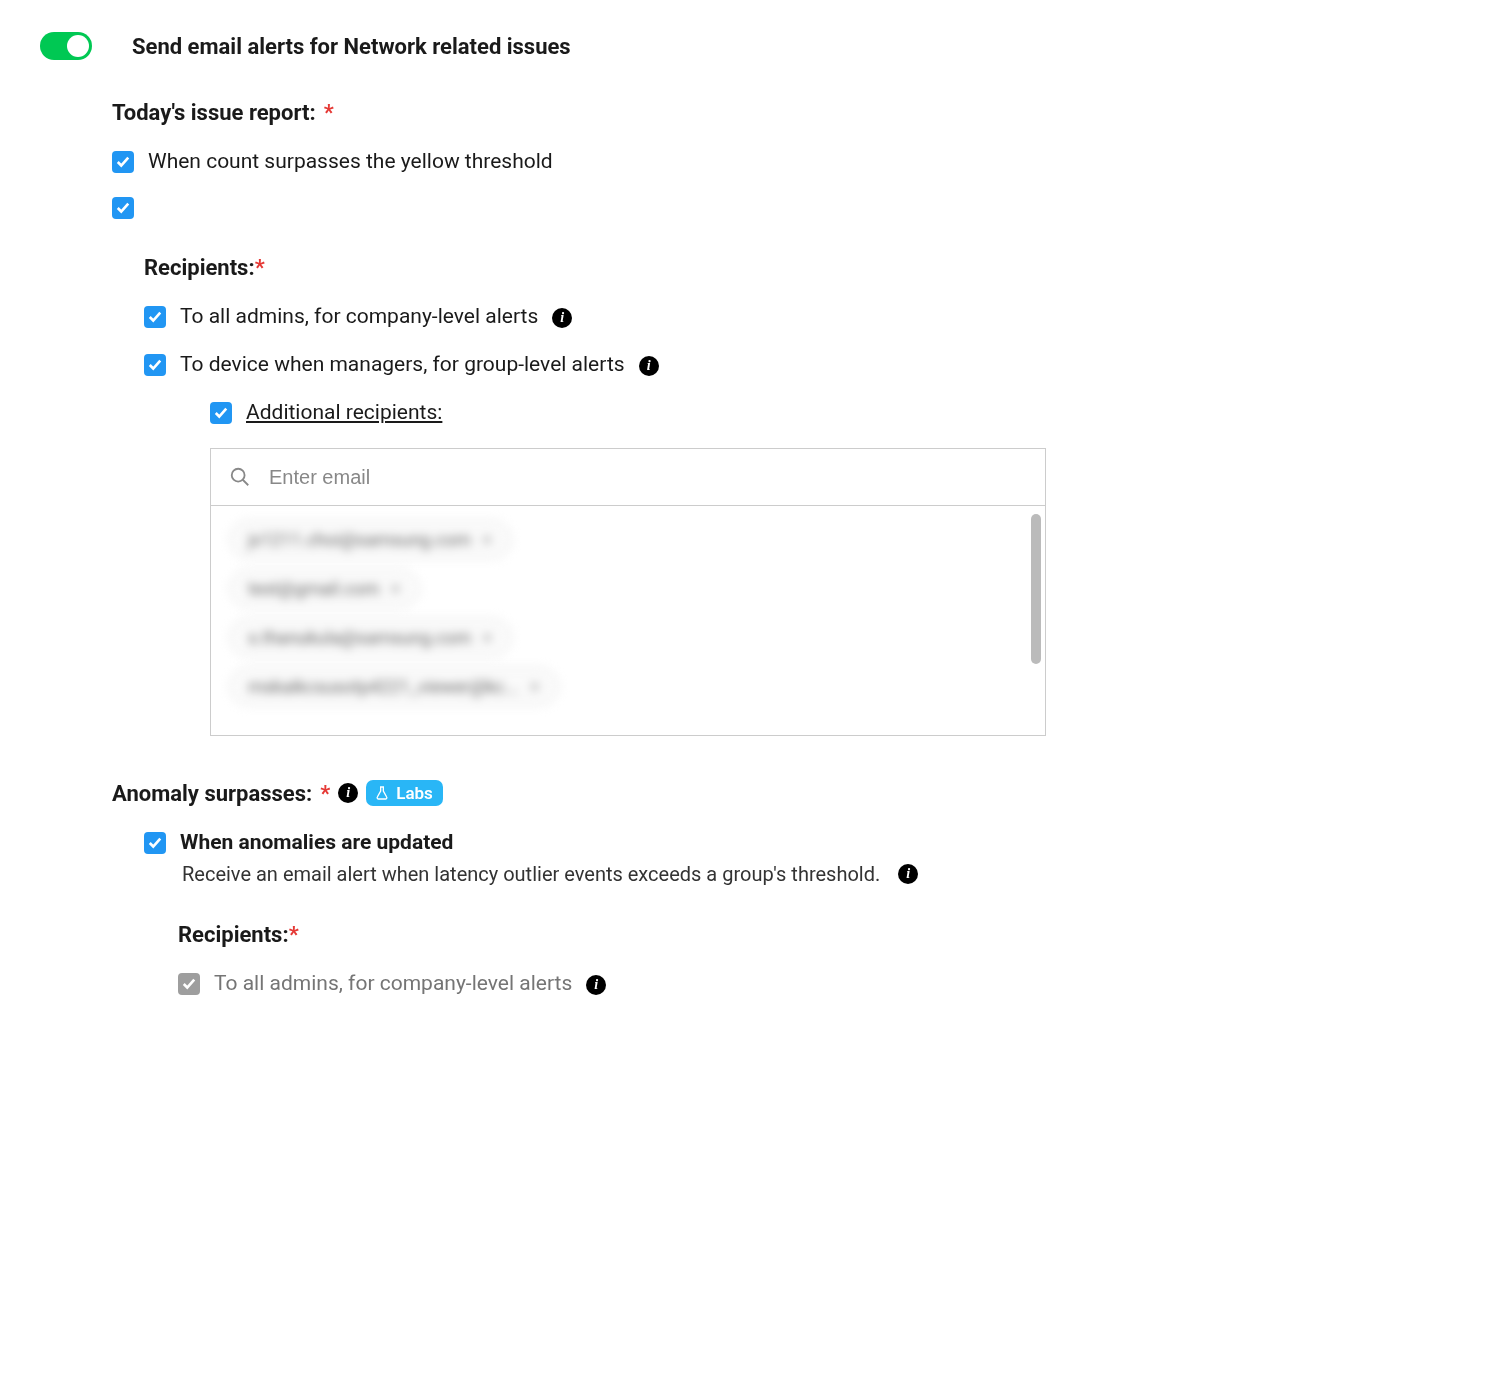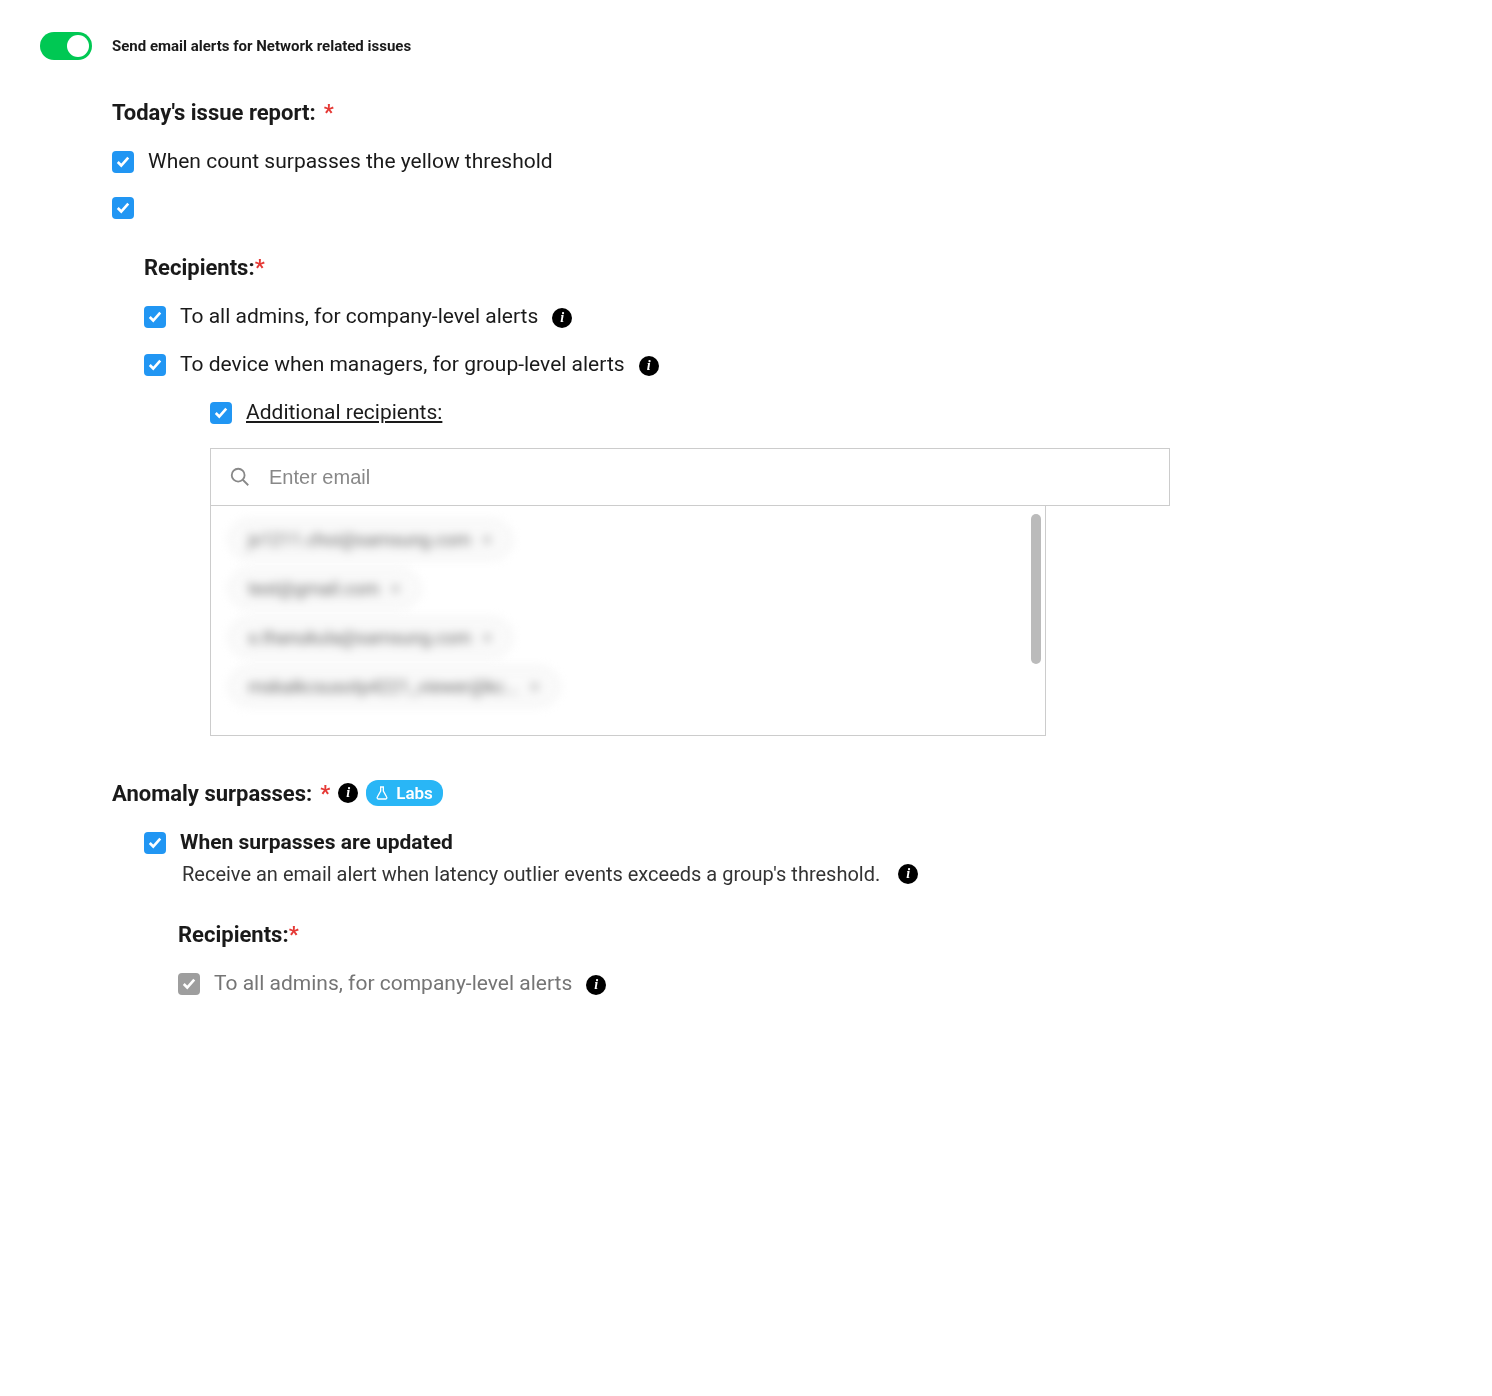--- a/index.html
+++ b/index.html
@@ -40,7 +40,8 @@
     }
     .toggle-title {
       font-weight: 700;
-      font-size: 15px;
+      font-size: 22px;
+      margin-left: 20px;
     }
     .section-header {
       font-weight: 700;

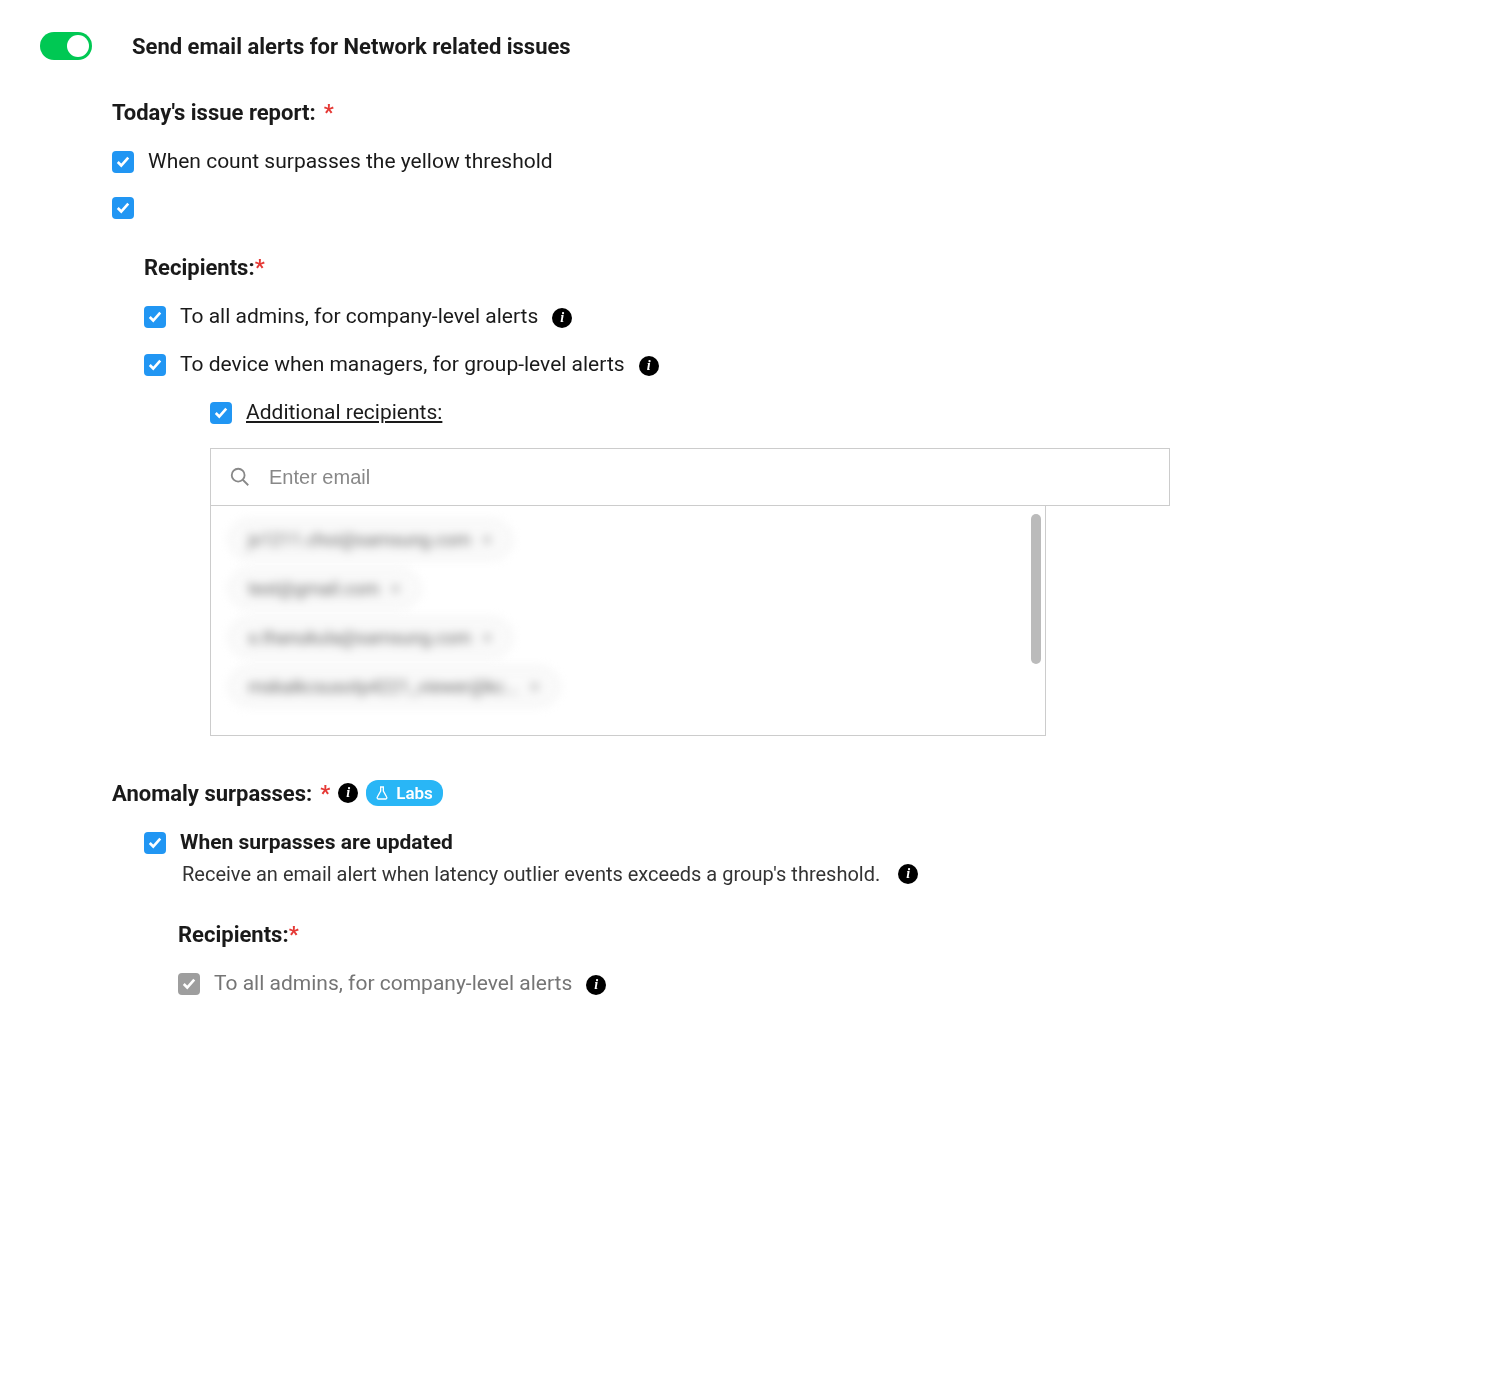--- a/index.html
+++ b/index.html
@@ -130,7 +130,7 @@
       align-items: center;
       padding: 0 18px;
       height: 58px;
-      width: 960px;
+      width: 836px;
     }
     .email-input-wrap svg {
       width: 22px;

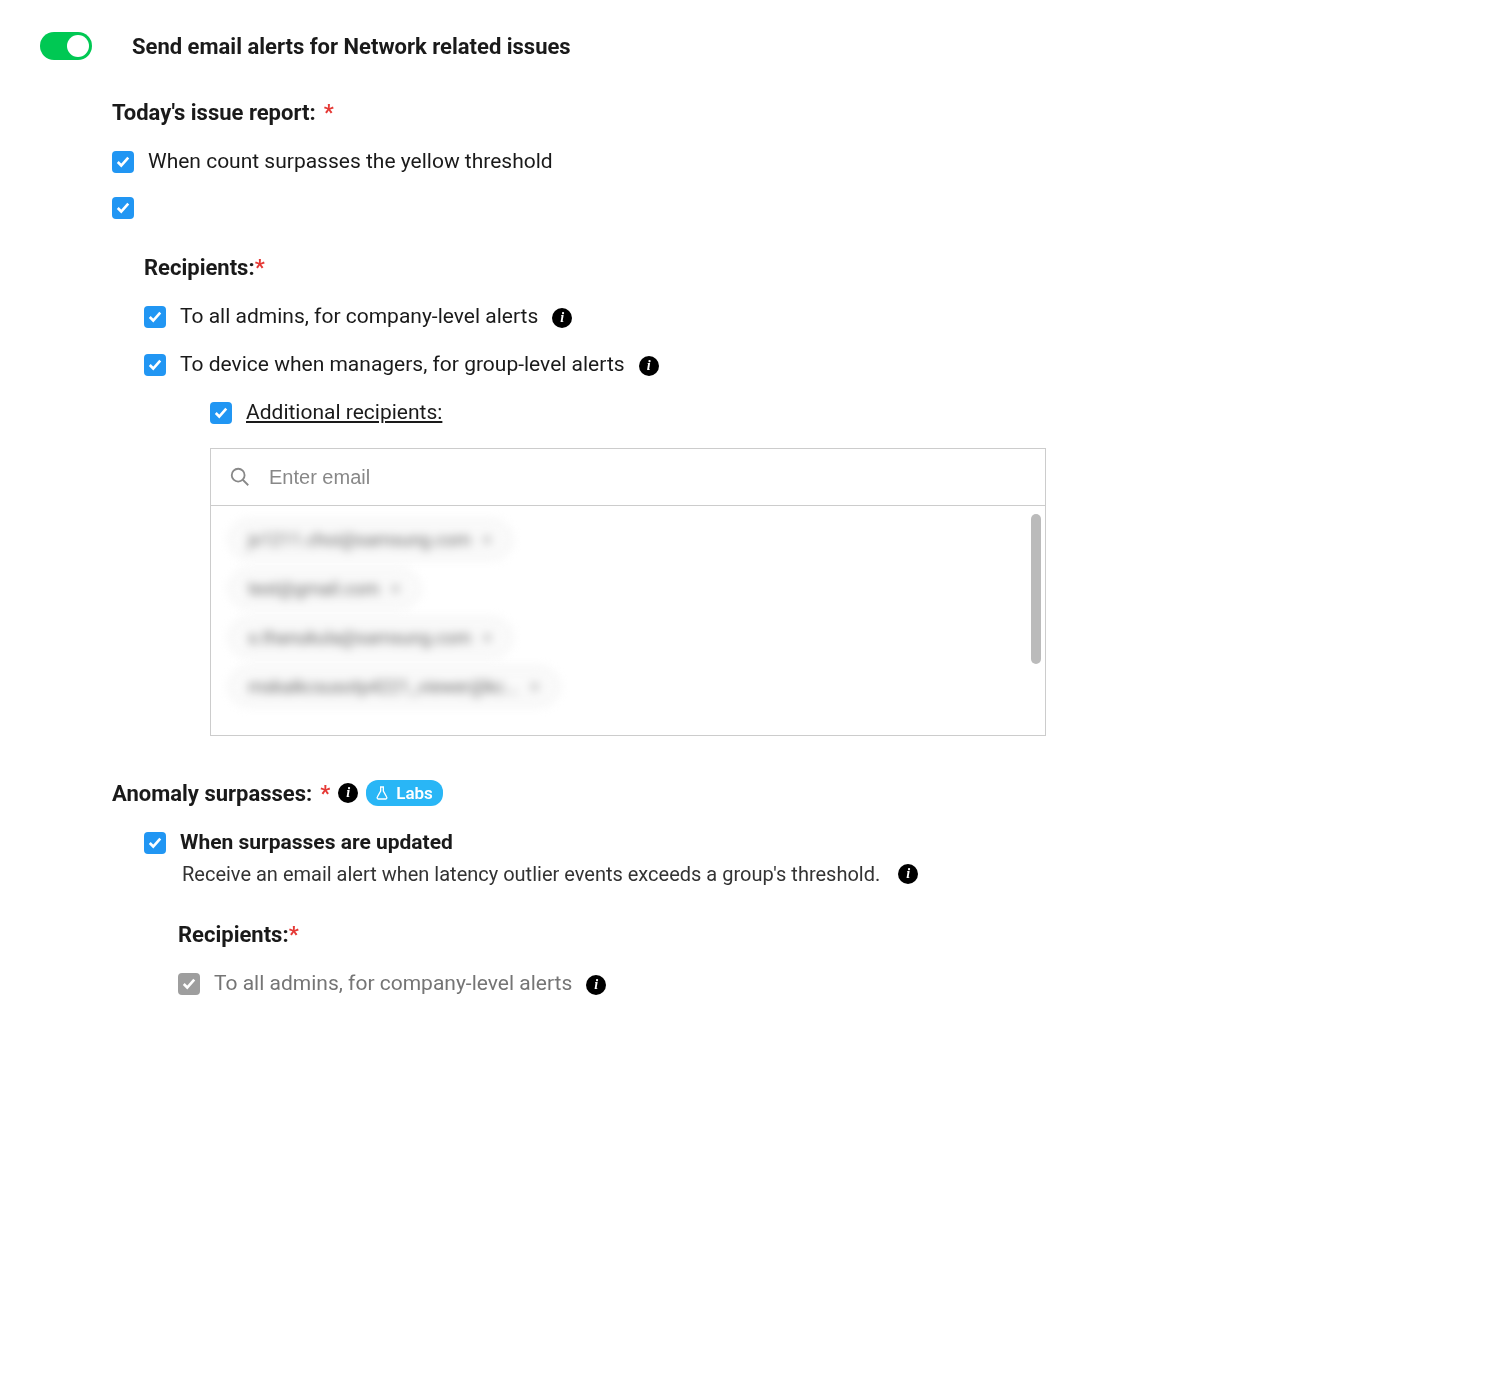--- a/index.html
+++ b/index.html
@@ -192,7 +192,7 @@
     .labs-badge {
       background: #29b6f6;
       color: #fff;
-      border-radius: 12px;
+      border-radius: 7px;
       padding: 3px 10px 3px 8px;
       font-size: 17px;
       font-weight: 600;

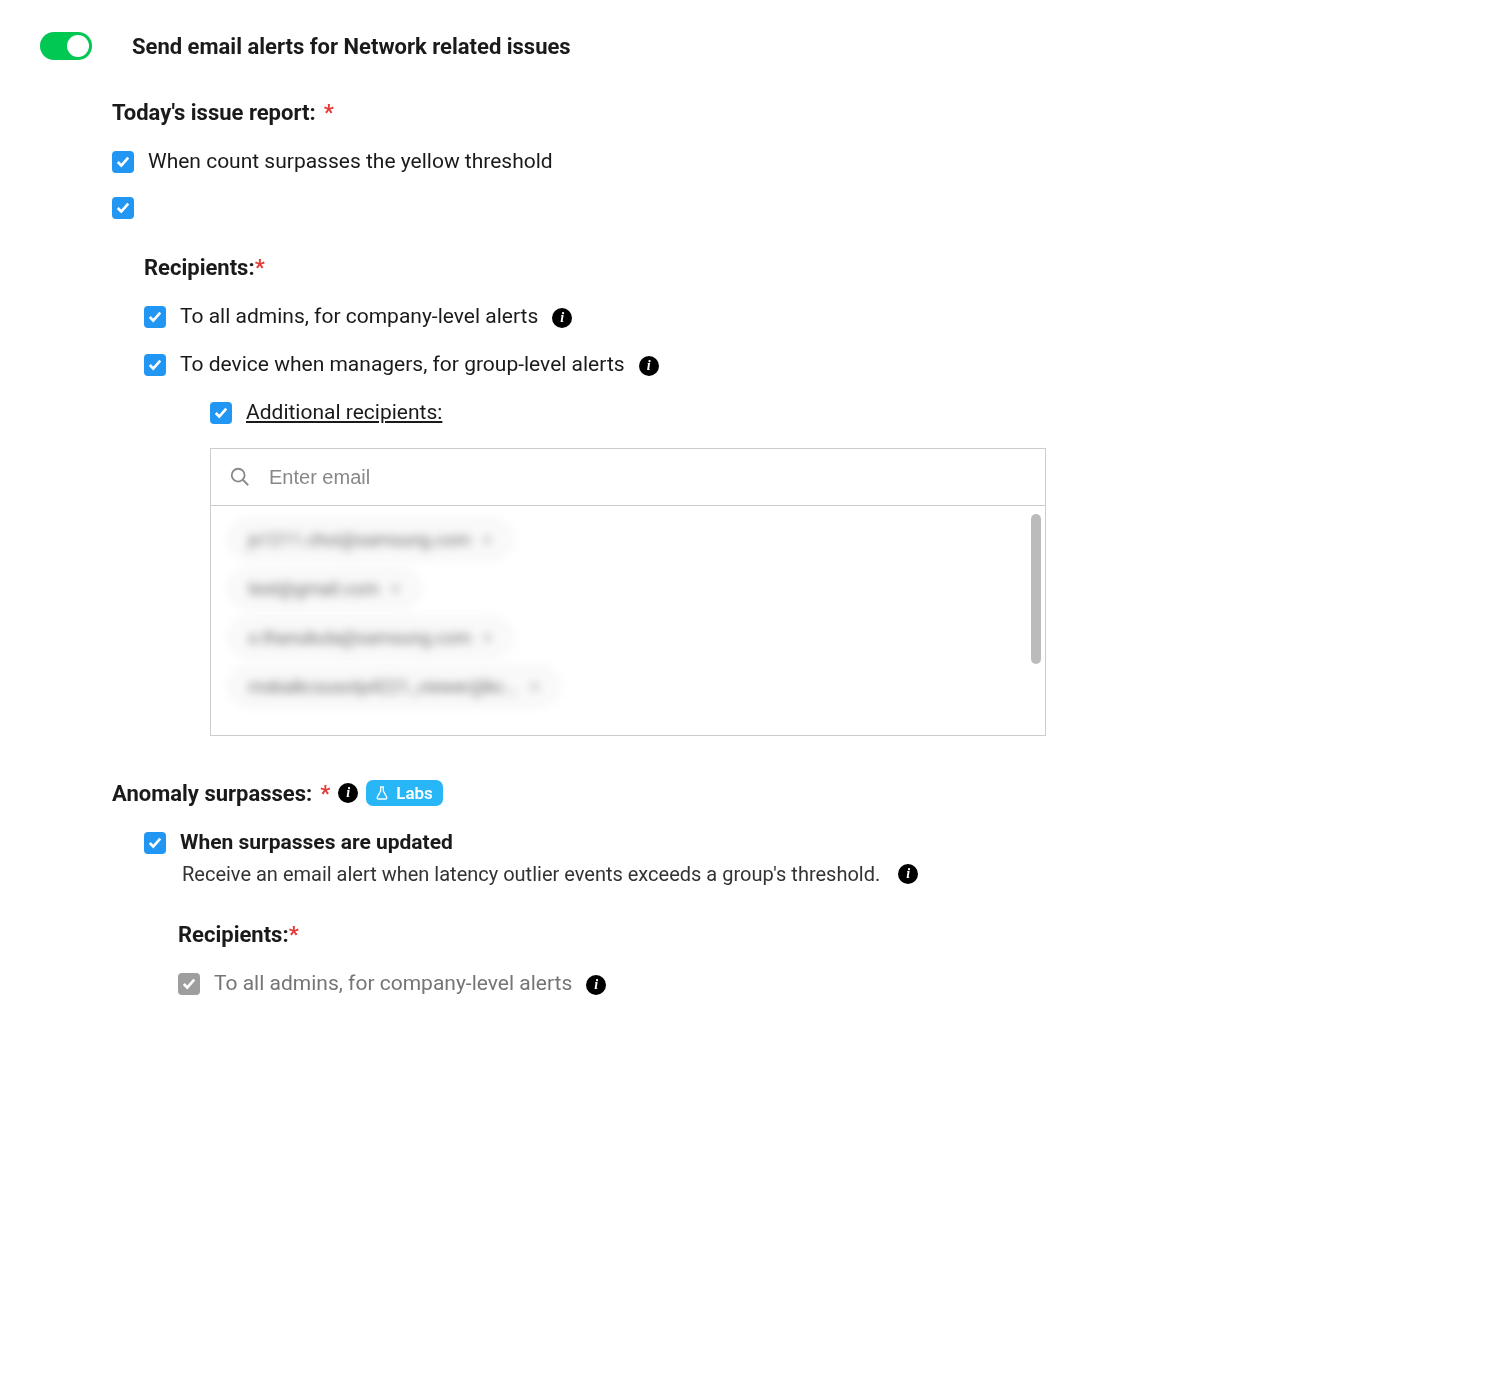--- a/index.html
+++ b/index.html
@@ -332,7 +332,7 @@
           <polyline points="2,8 6,12 14,3"></polyline>
         </svg>
     </div>
-    <span class="check-label bold">When surpasses are updated</span>
+    <span class="check-label bold">When anomalies are updated</span>
   </div>
   <div class="anomaly-desc">
     <span>Receive an email alert when latency outlier events exceeds a group's threshold.</span>

